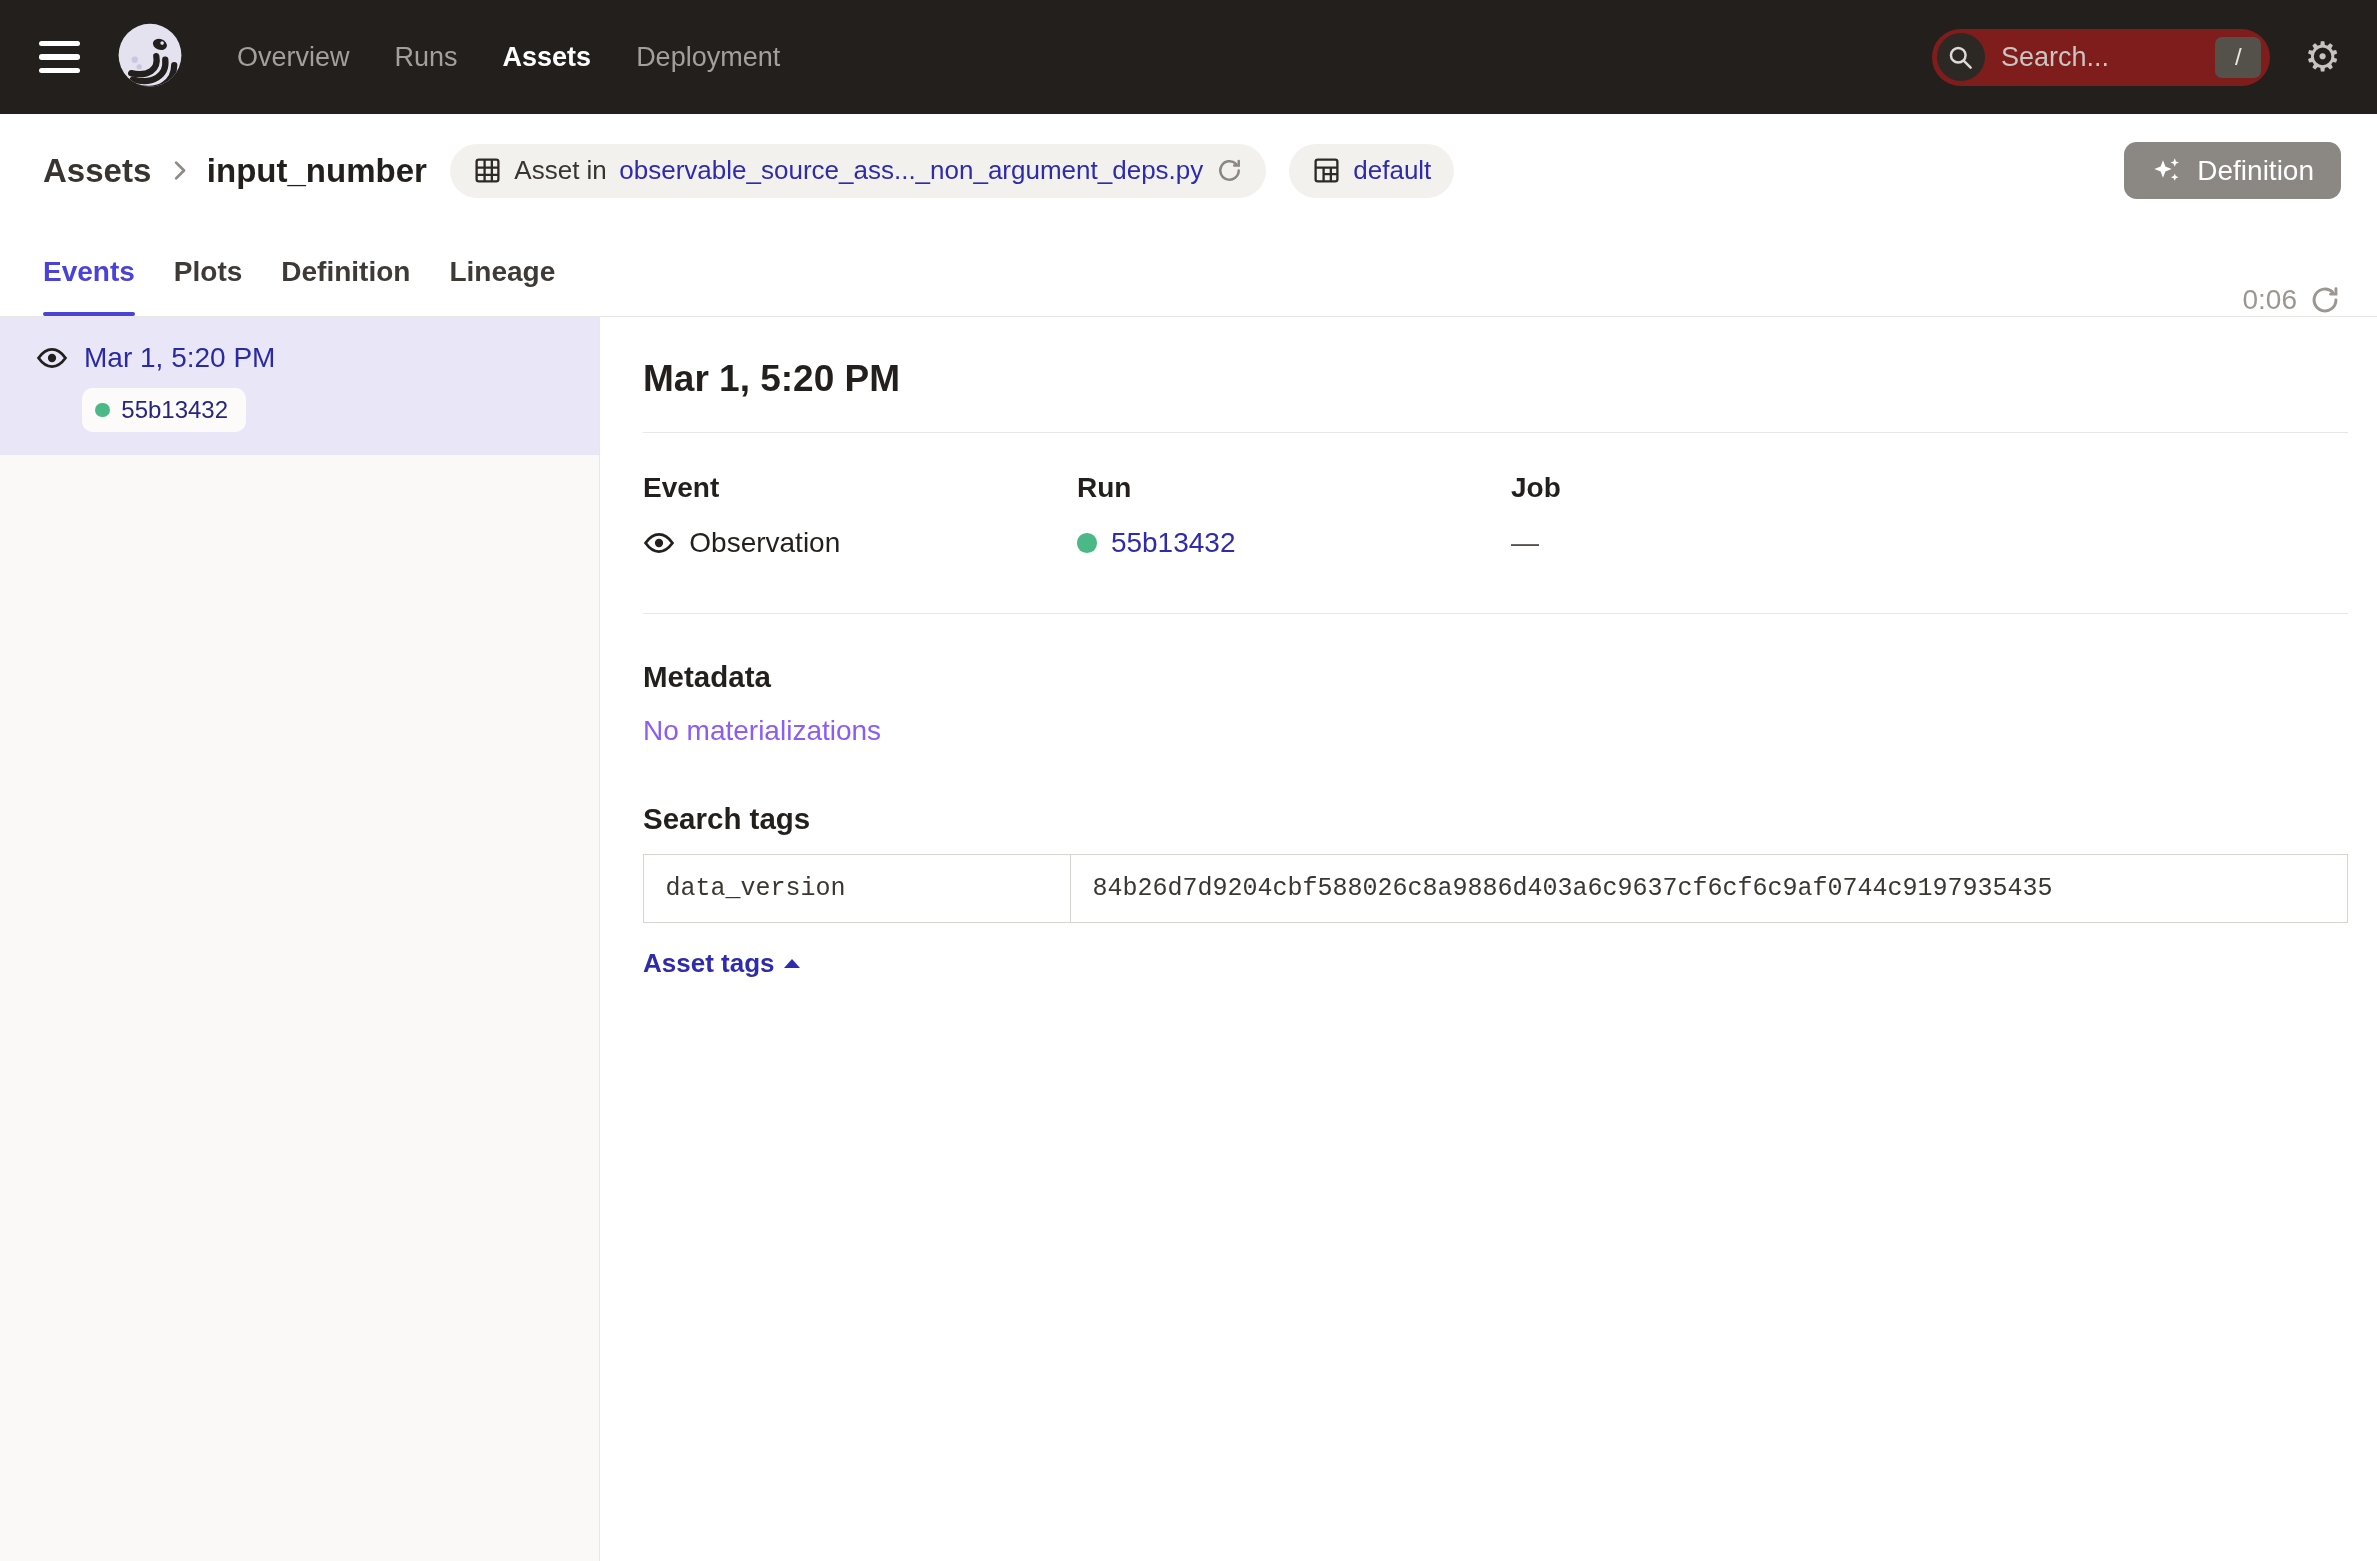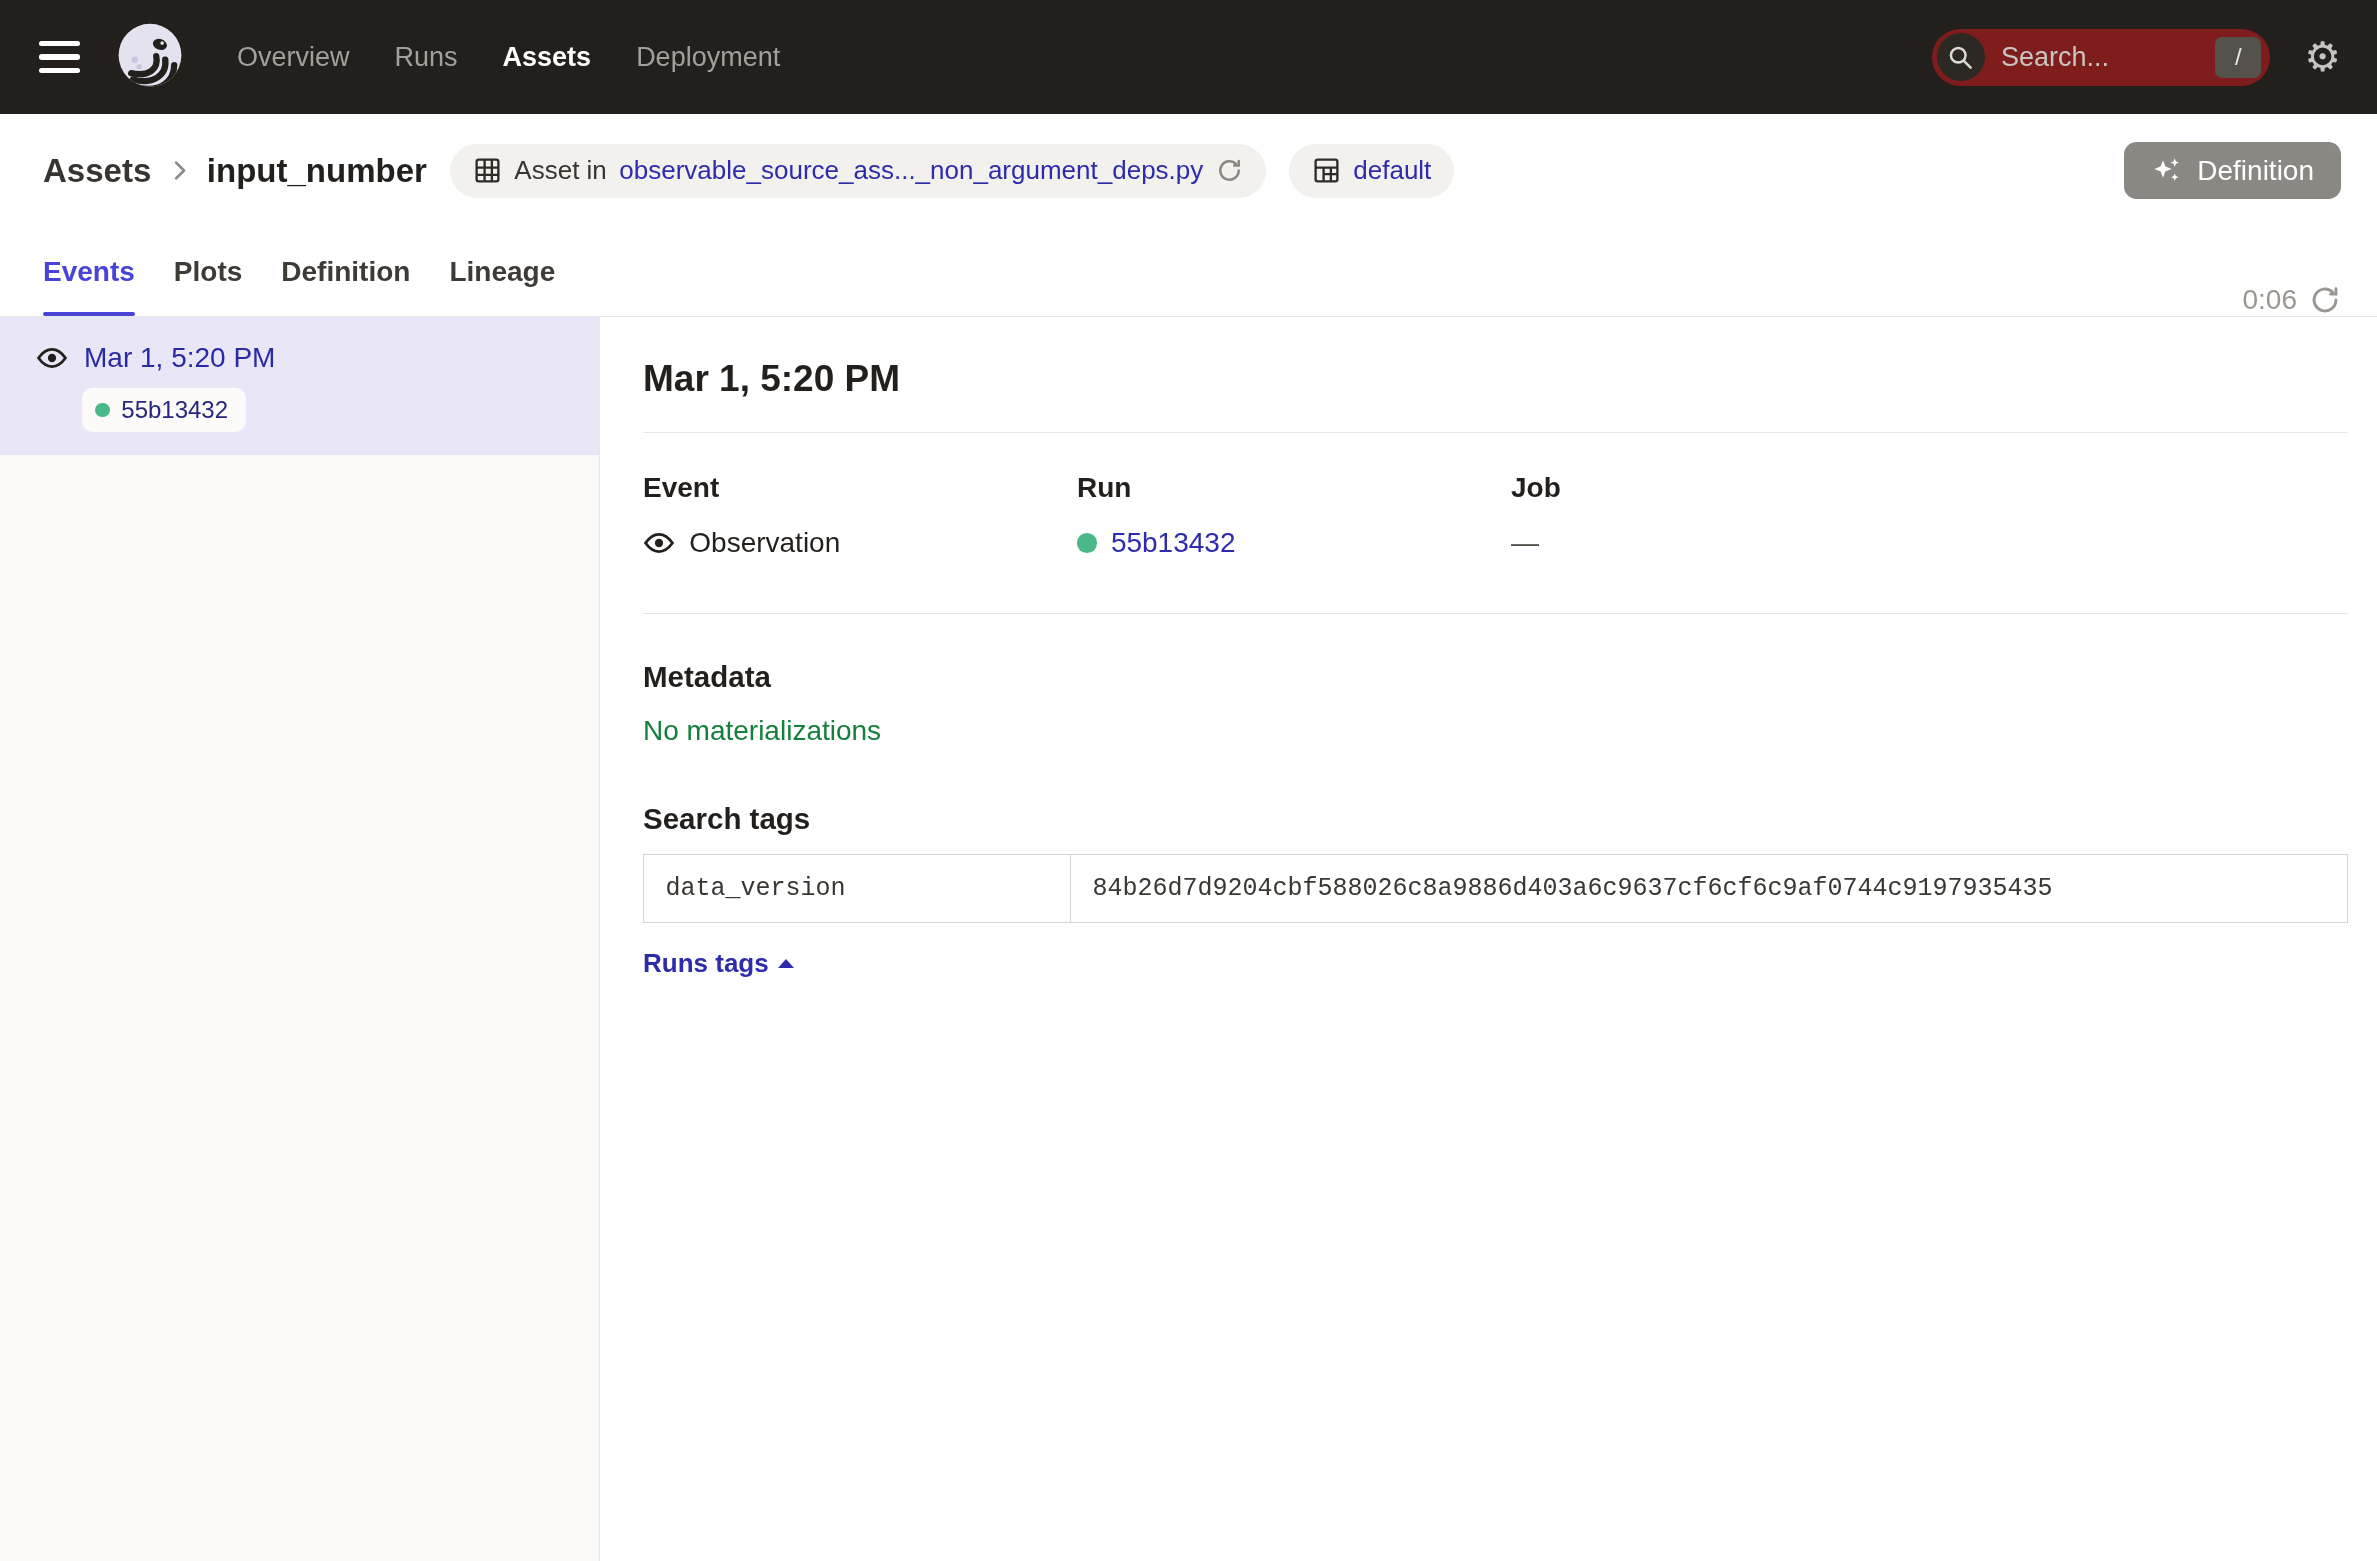--- a/index.html
+++ b/index.html
@@ -113,7 +113,7 @@
   .dash { color:#55504b; }
   .section-gap { margin-top:54px; }
   .h2 { font-size:29.5px; font-weight:700; color:#231f1c; margin:46px 0 0; }
-  .empty-text { font-size:28px; color:#15803d; margin:21.4px 0 0; }
+  .empty-text { font-size:28px; color:#8b5cf6; margin:21.4px 0 0; }
   .tags-table {
     width:100%; margin-top:18px; border-collapse:collapse;
     border:0.9px solid #d8d5d1;

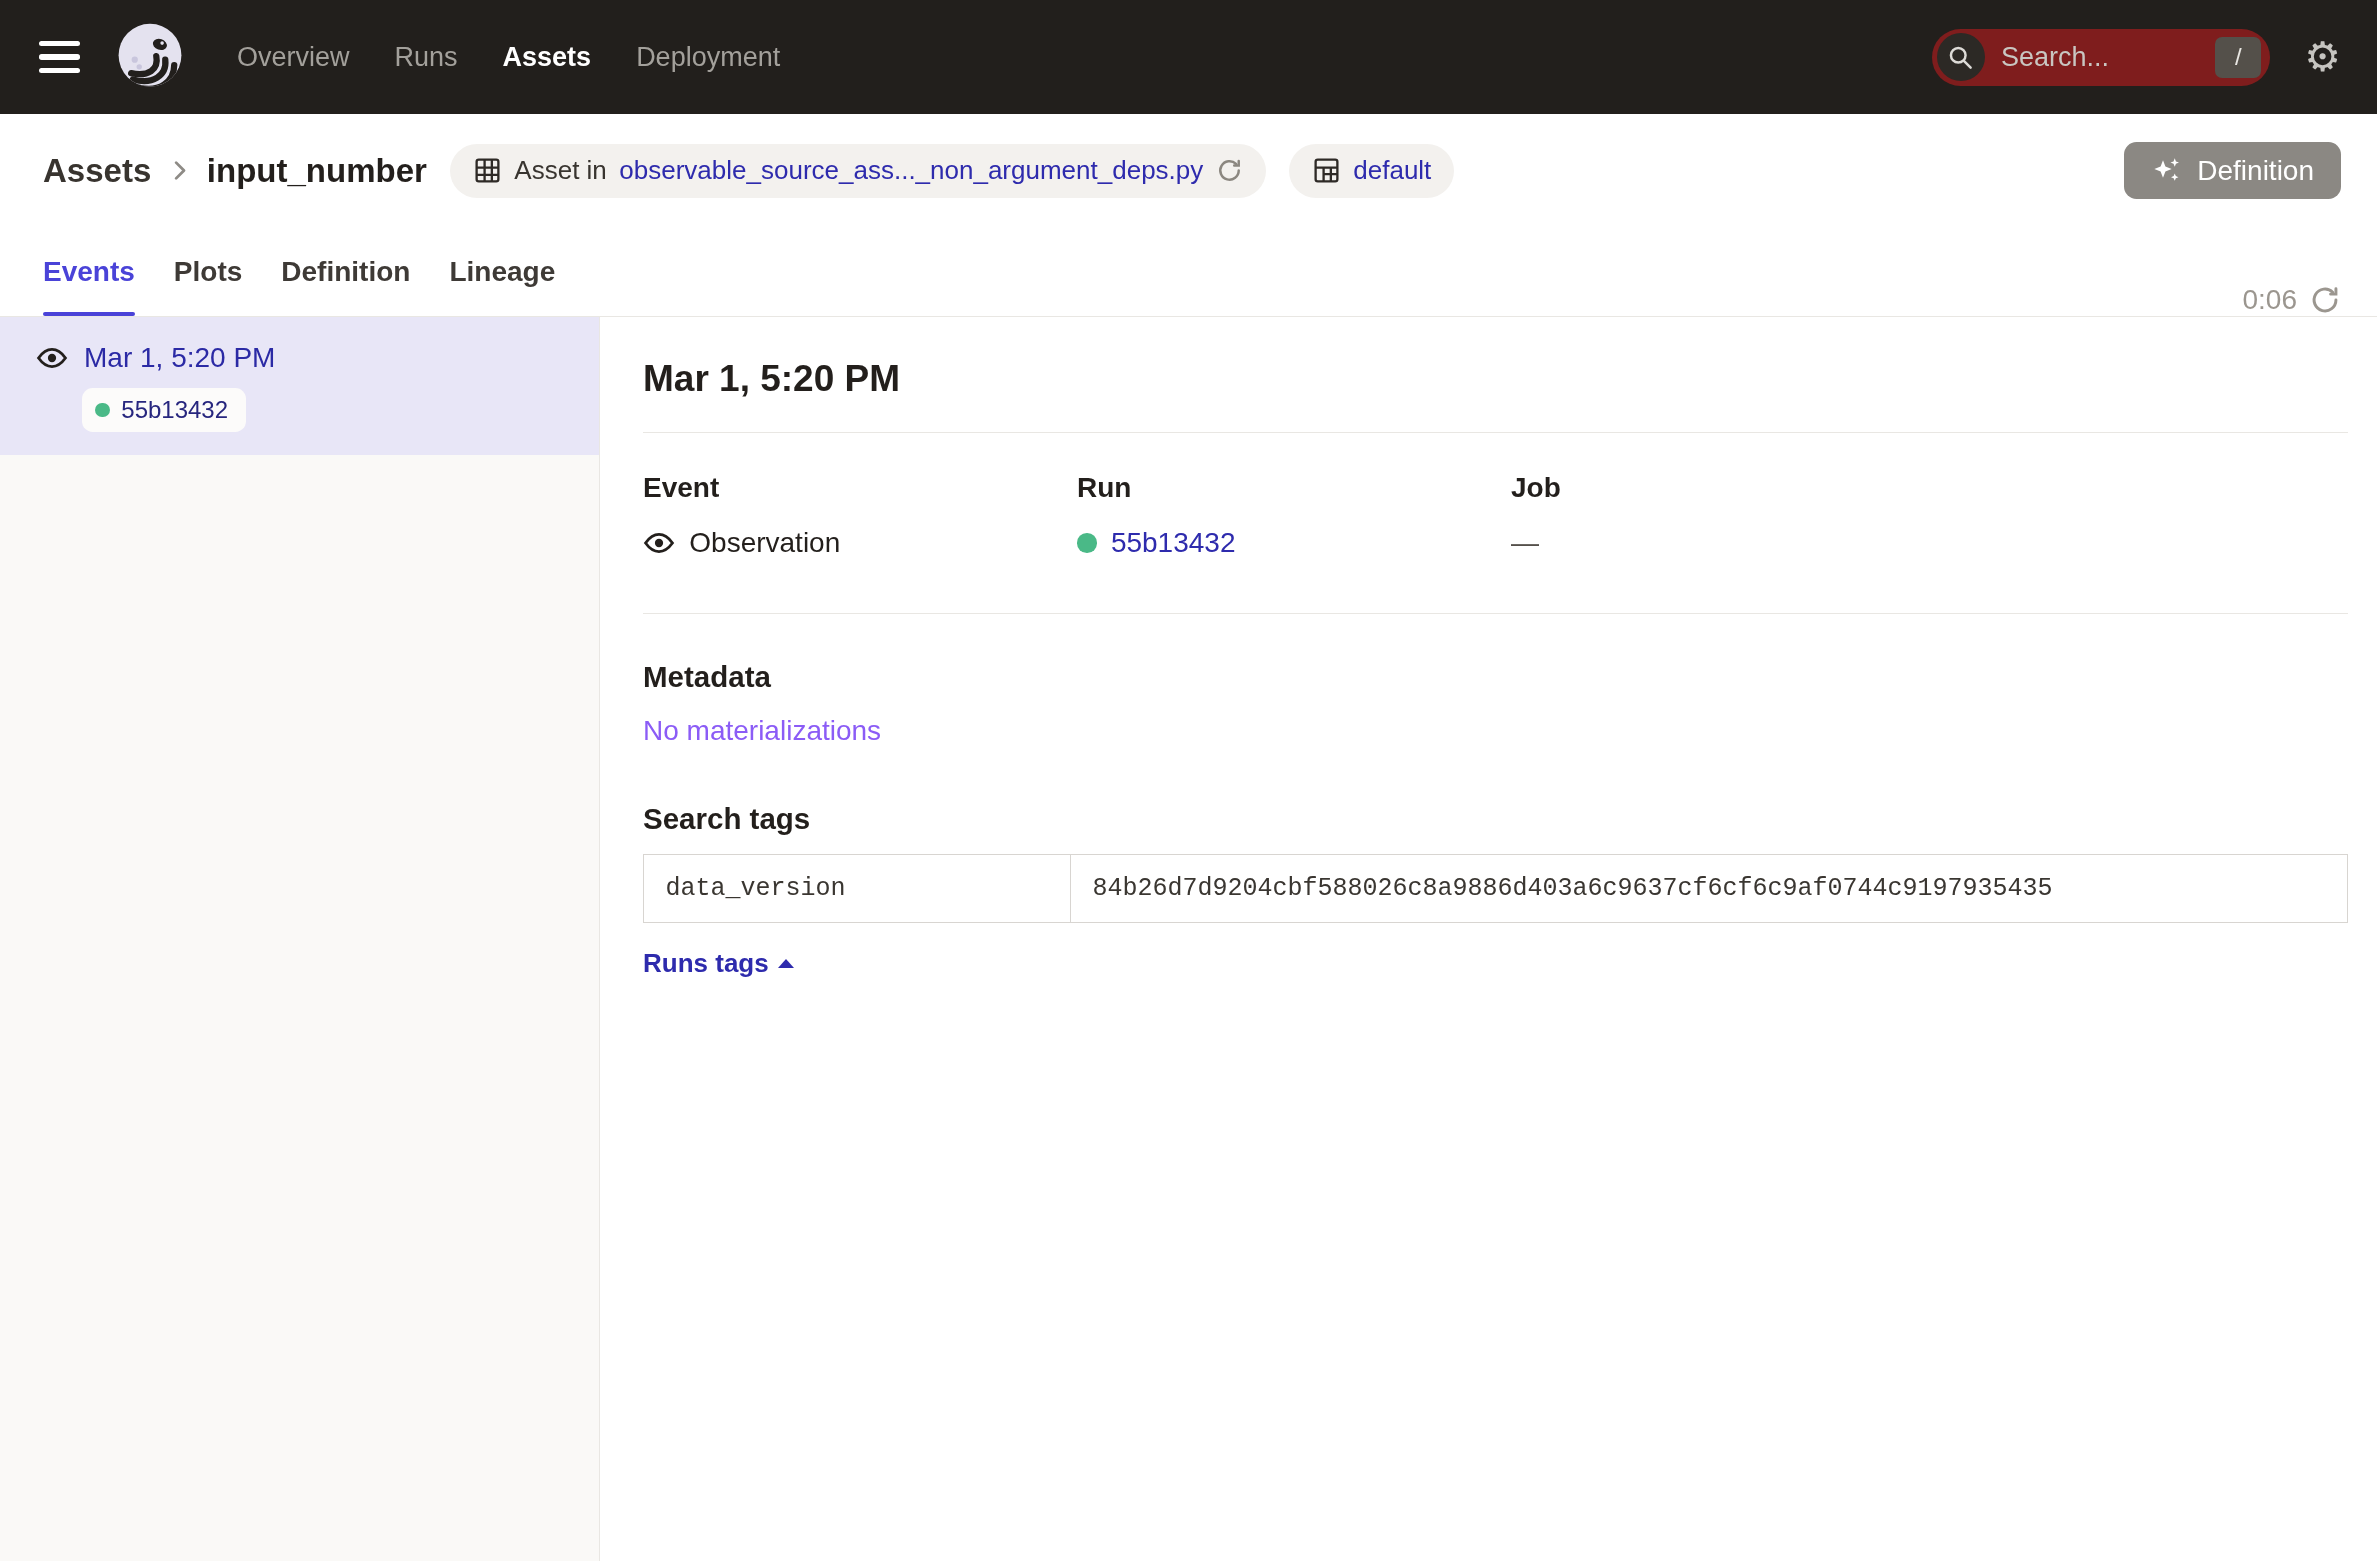--- a/index.html
+++ b/index.html
@@ -304,7 +304,7 @@
     </table>
 
     <div class="hide-tags">
-      <span>Runs tags</span>
+      <span>Asset tags</span>
       <span class="caret-up"></span>
     </div>
   </main>

